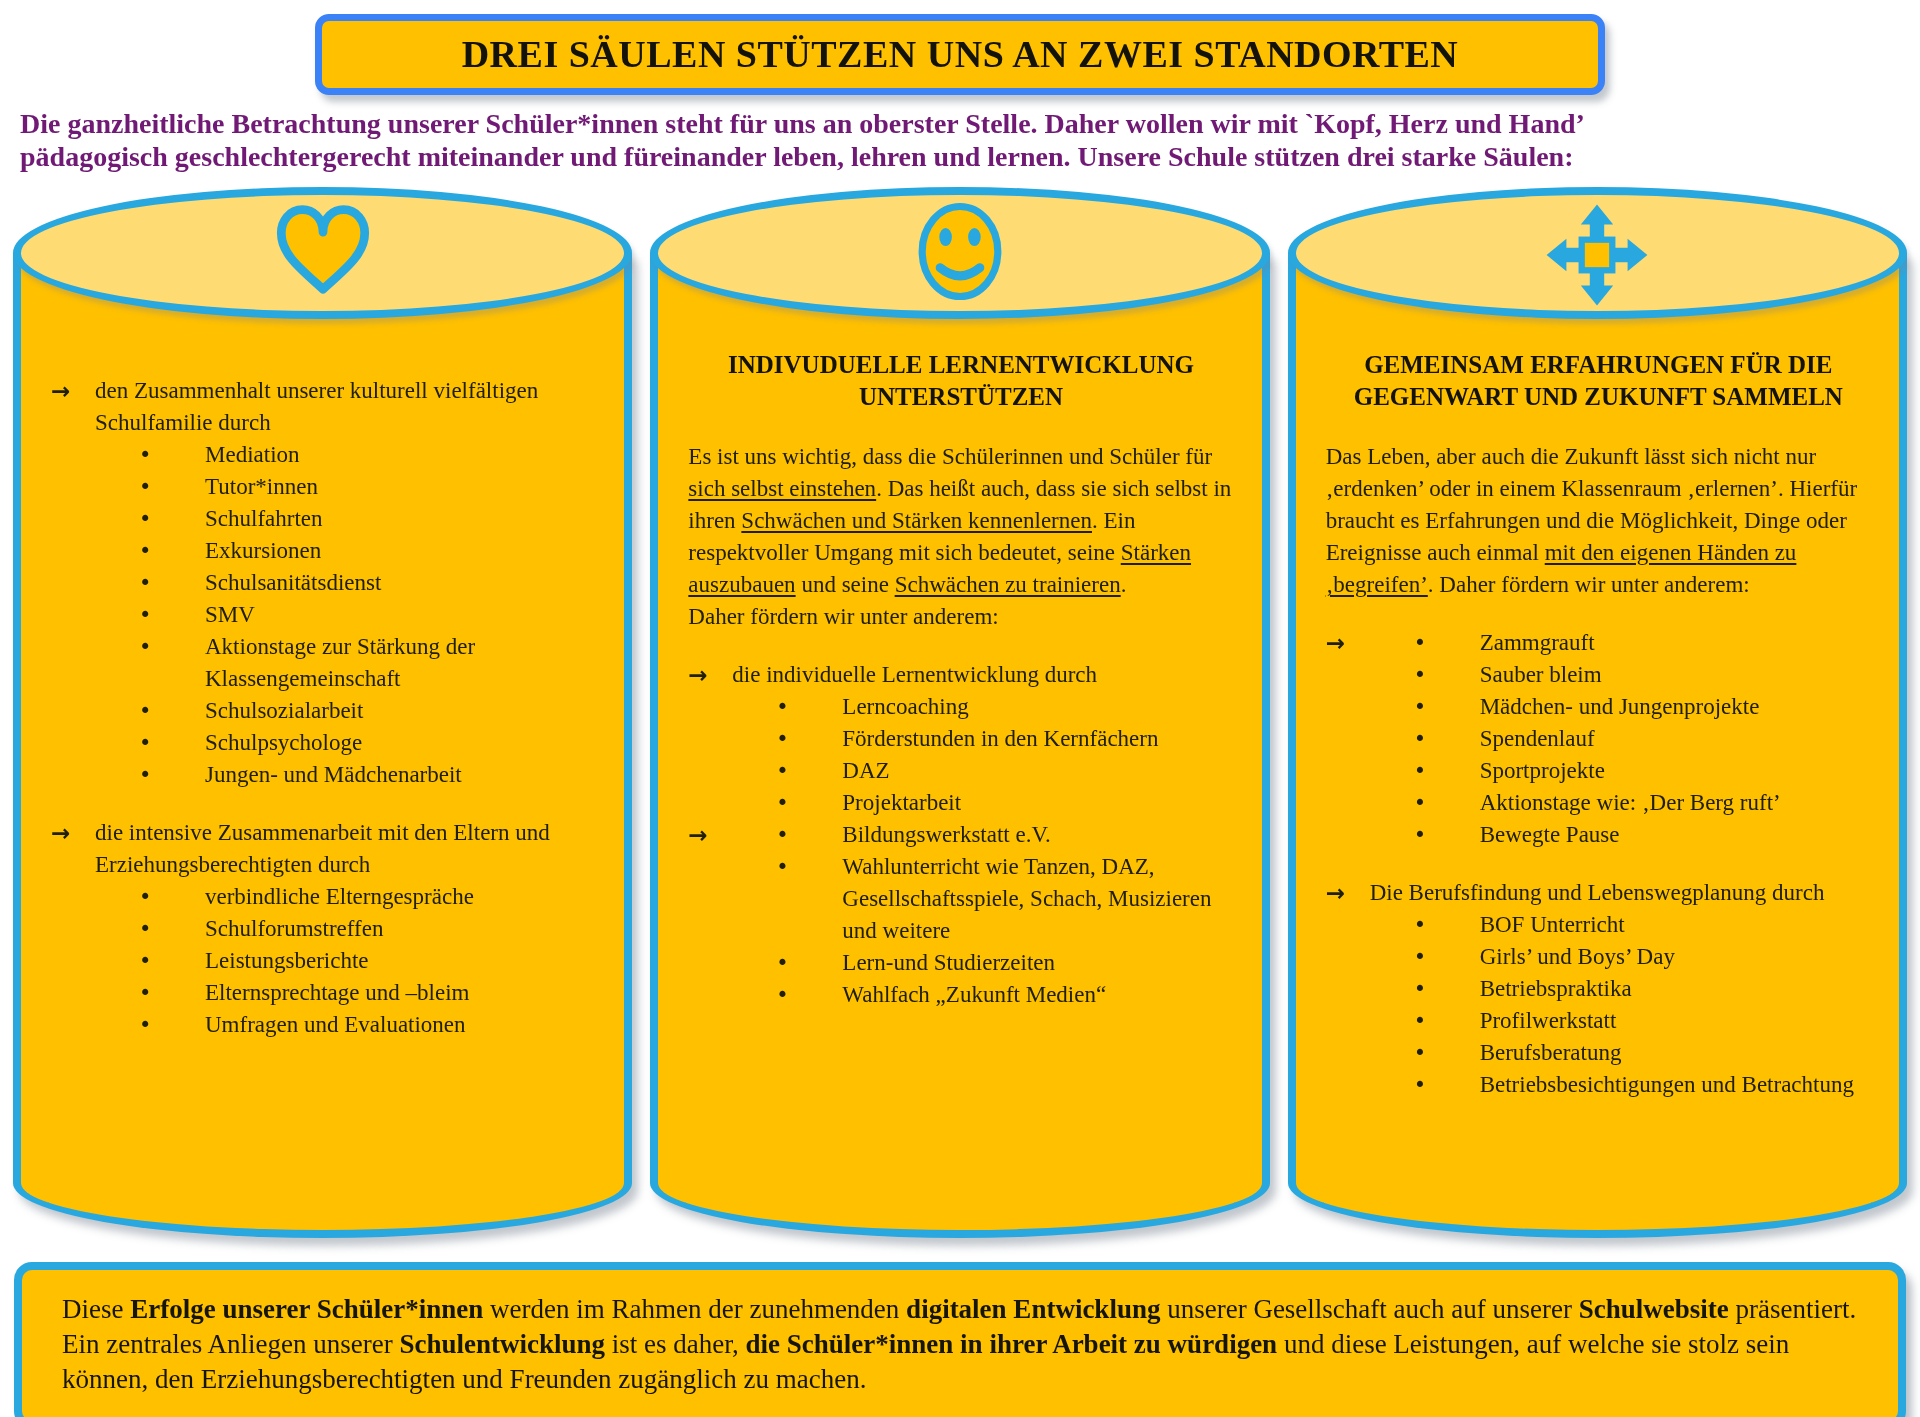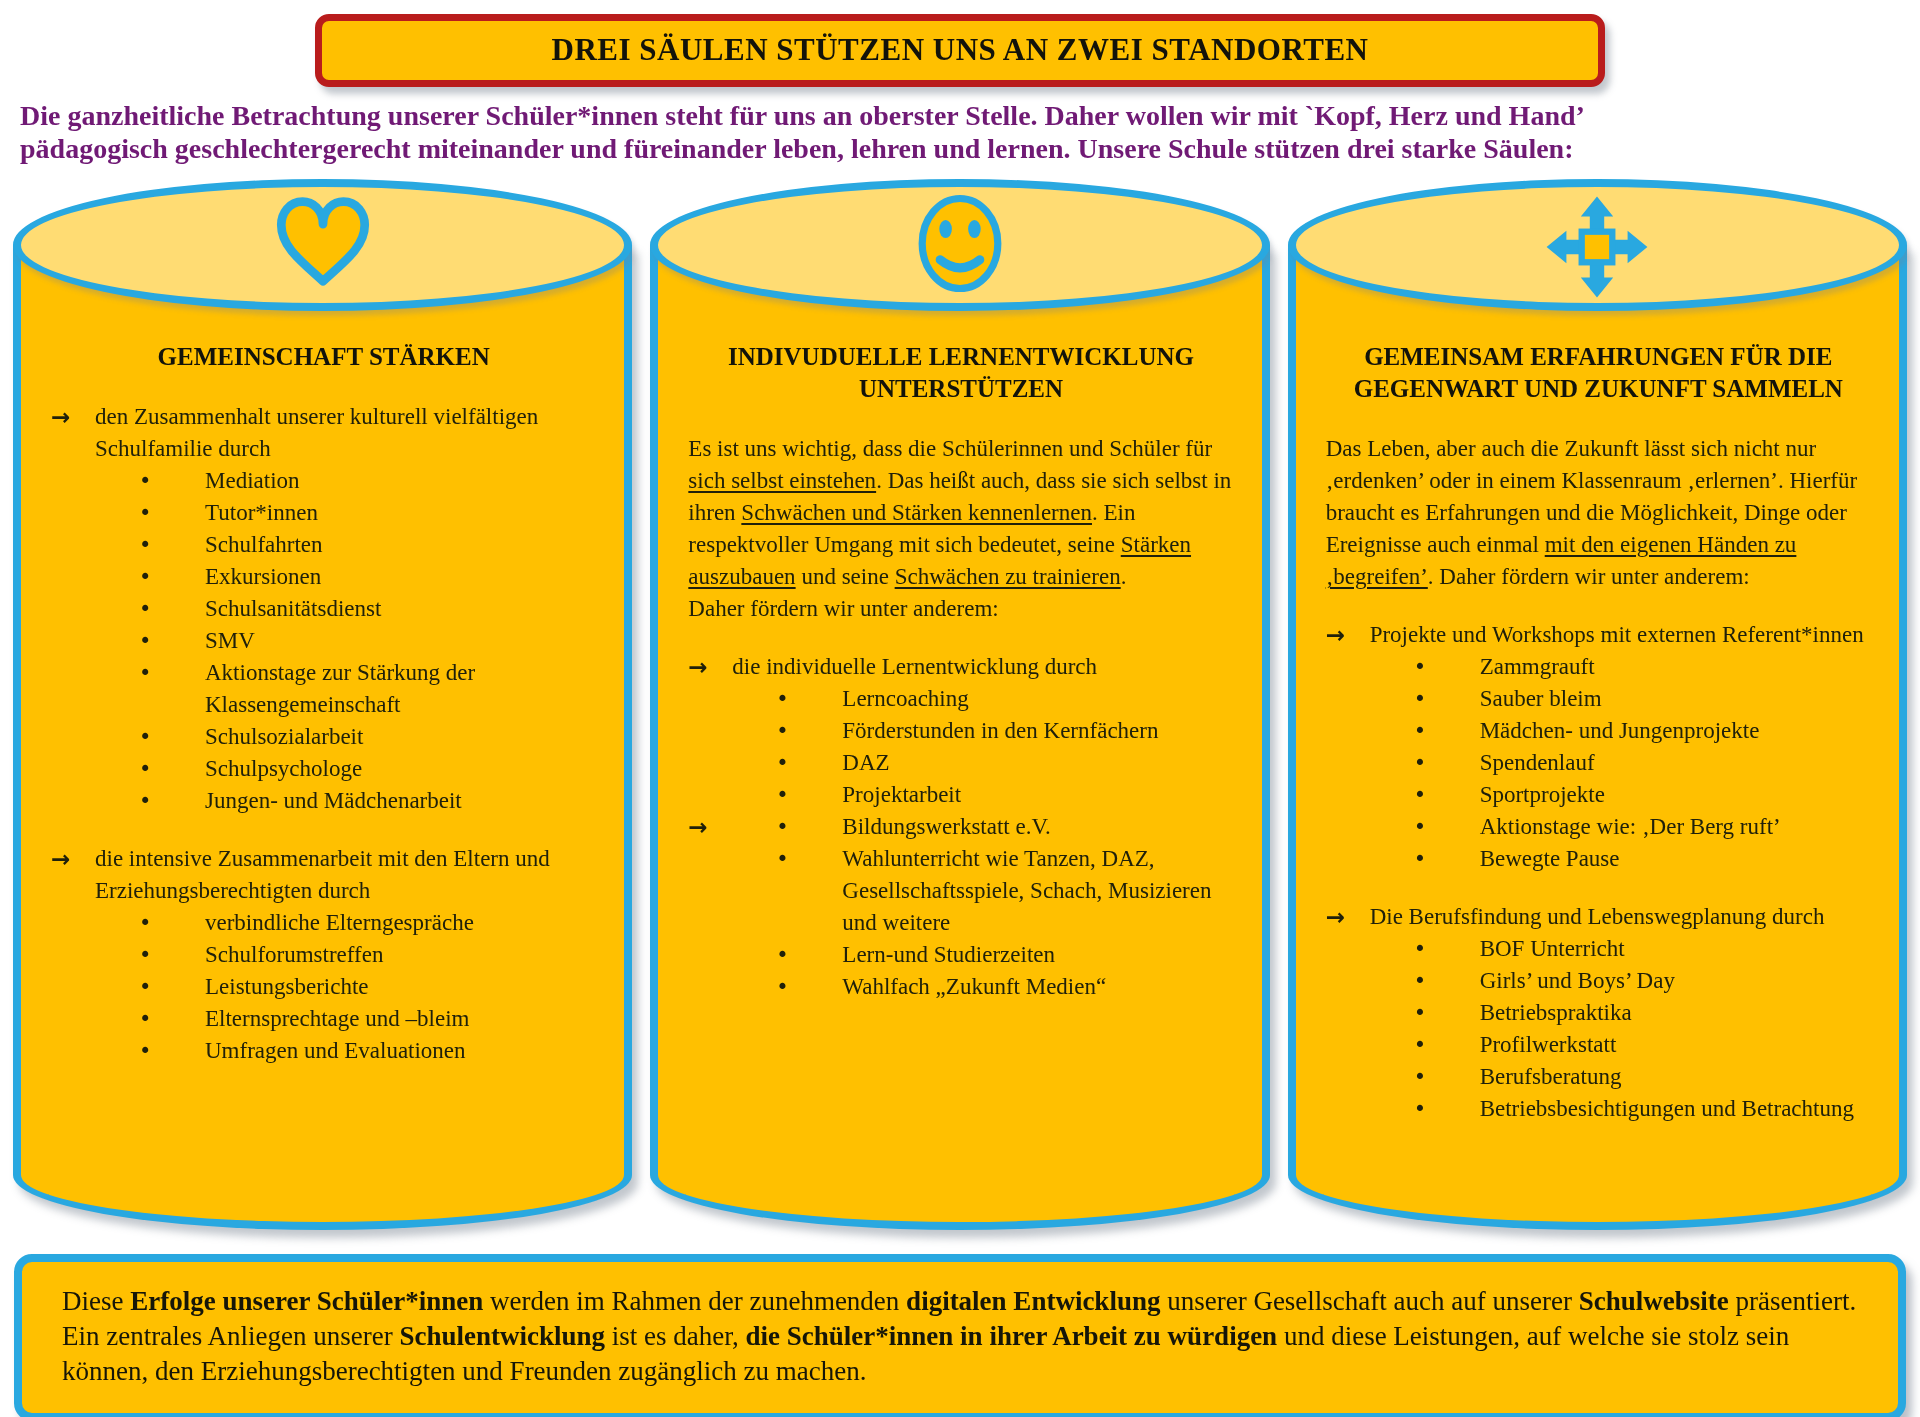--- a/index.html
+++ b/index.html
@@ -12,9 +12,9 @@
   
   .title-box {
     width:1290px; margin:0 auto 12px auto; box-sizing:border-box;
-    background:#FFC000; border:7px solid #b91c1c; border-radius:14px;
+    background:#FFC000; border:7px solid #3b82f6; border-radius:14px;
     box-shadow:5px 7px 7px rgba(120,130,145,.45);
-    text-align:center; font-weight:bold; font-size:31px; letter-spacing:.5px;
+    text-align:center; font-weight:bold; font-size:38px; letter-spacing:.5px;
     padding:11px 10px 12px 10px; color:#13130a;
   }
   

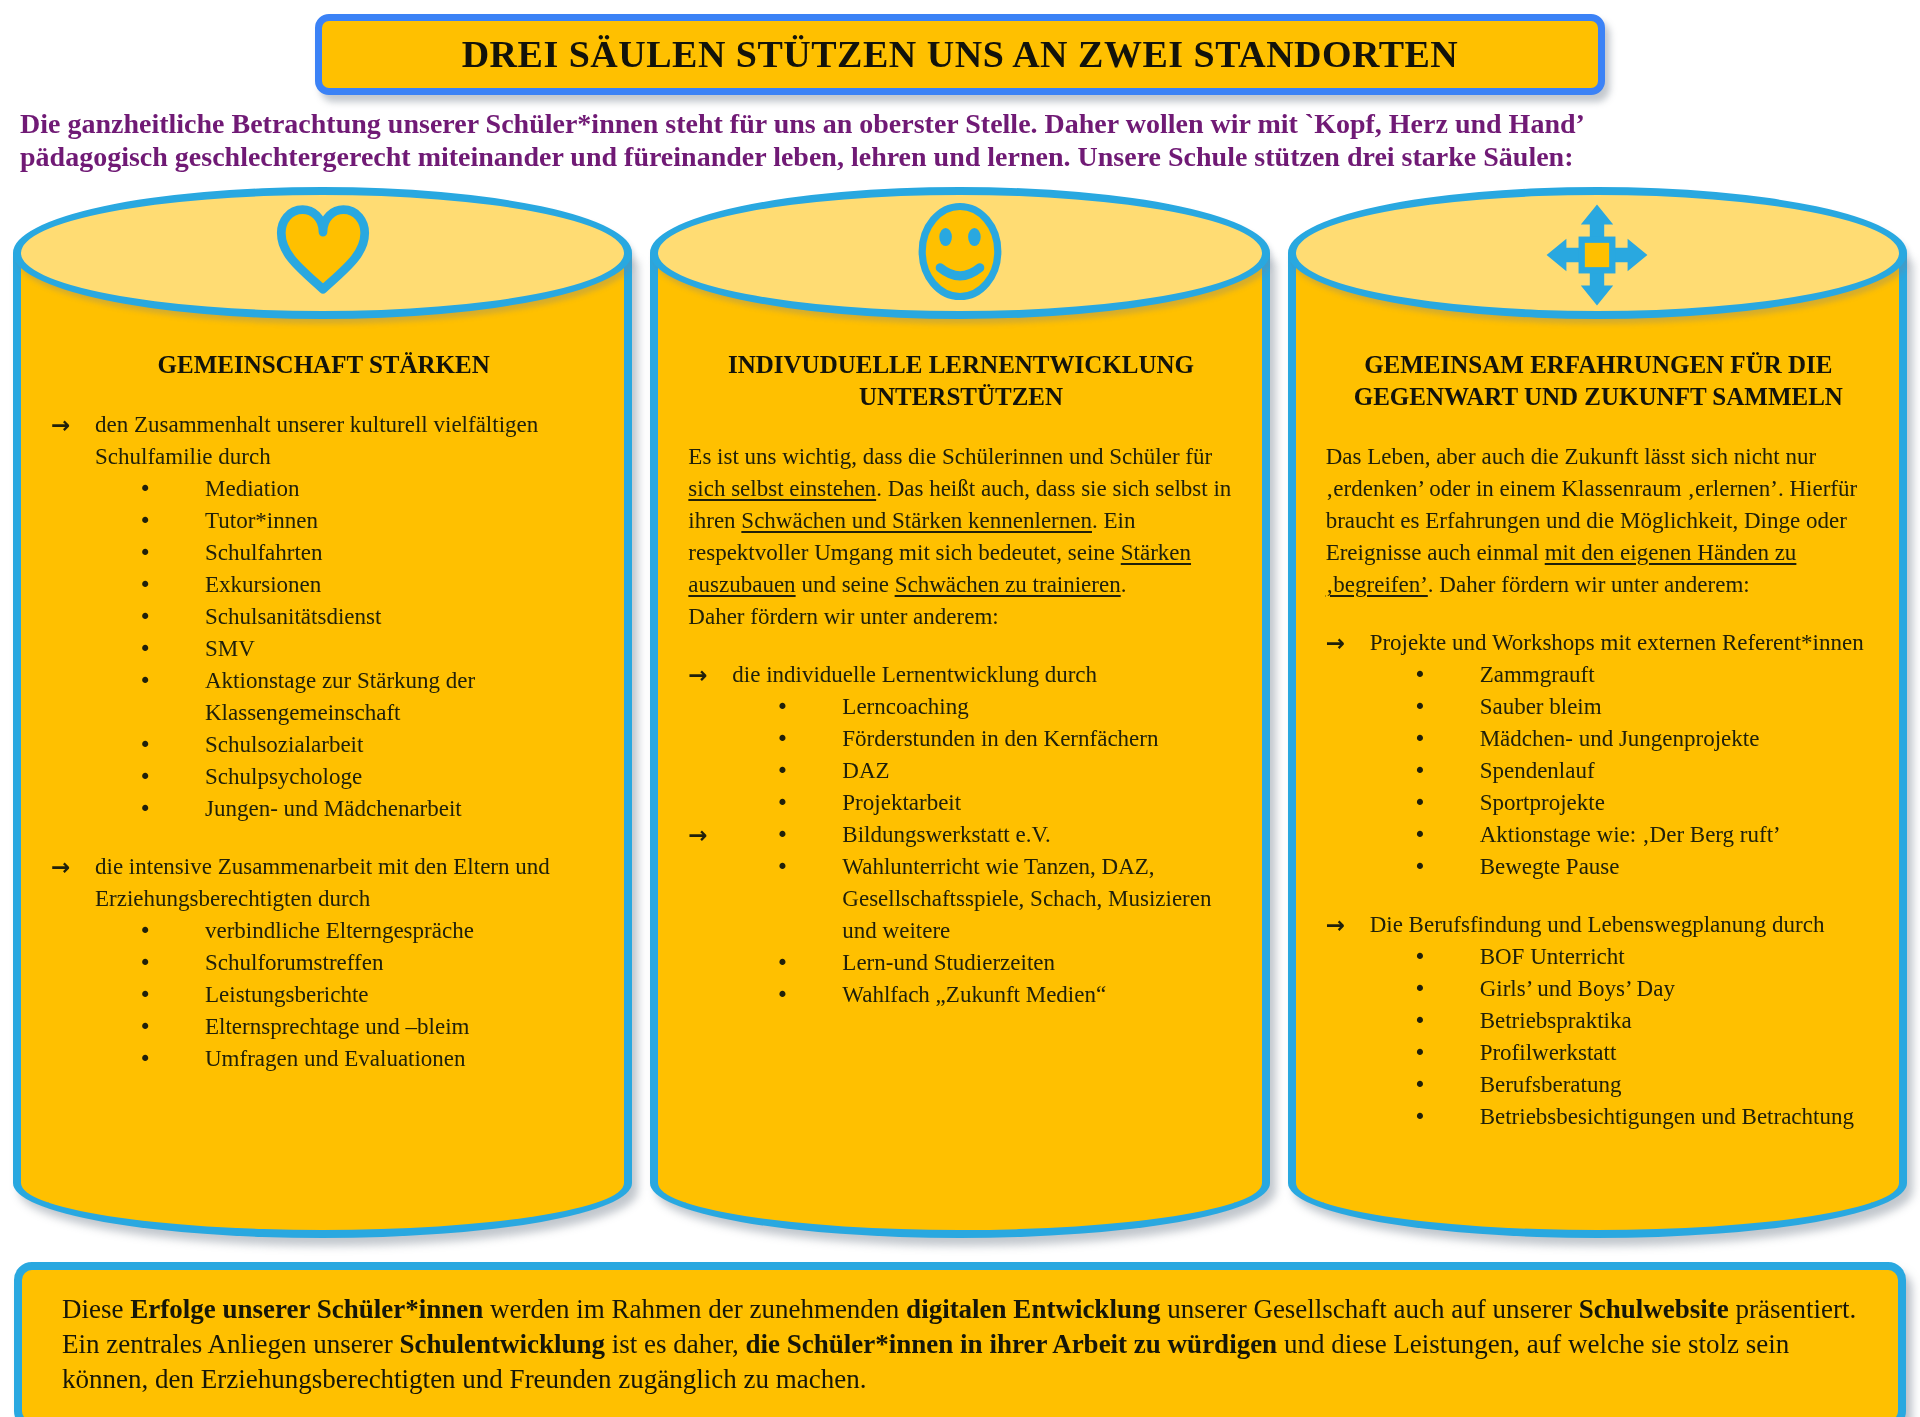--- a/index.html
+++ b/index.html
@@ -91,7 +91,6 @@
         </svg>
       </span>
       <div class="cyl-body">
-        <h2>GEMEINSCHAFT STÄRKEN</h2>
         <div>
             <div class="section gap">
               <div class="lead"><span class="arrow">→</span><span>den Zusammenhalt unserer kulturell vielfältigen Schulfamilie durch</span></div>

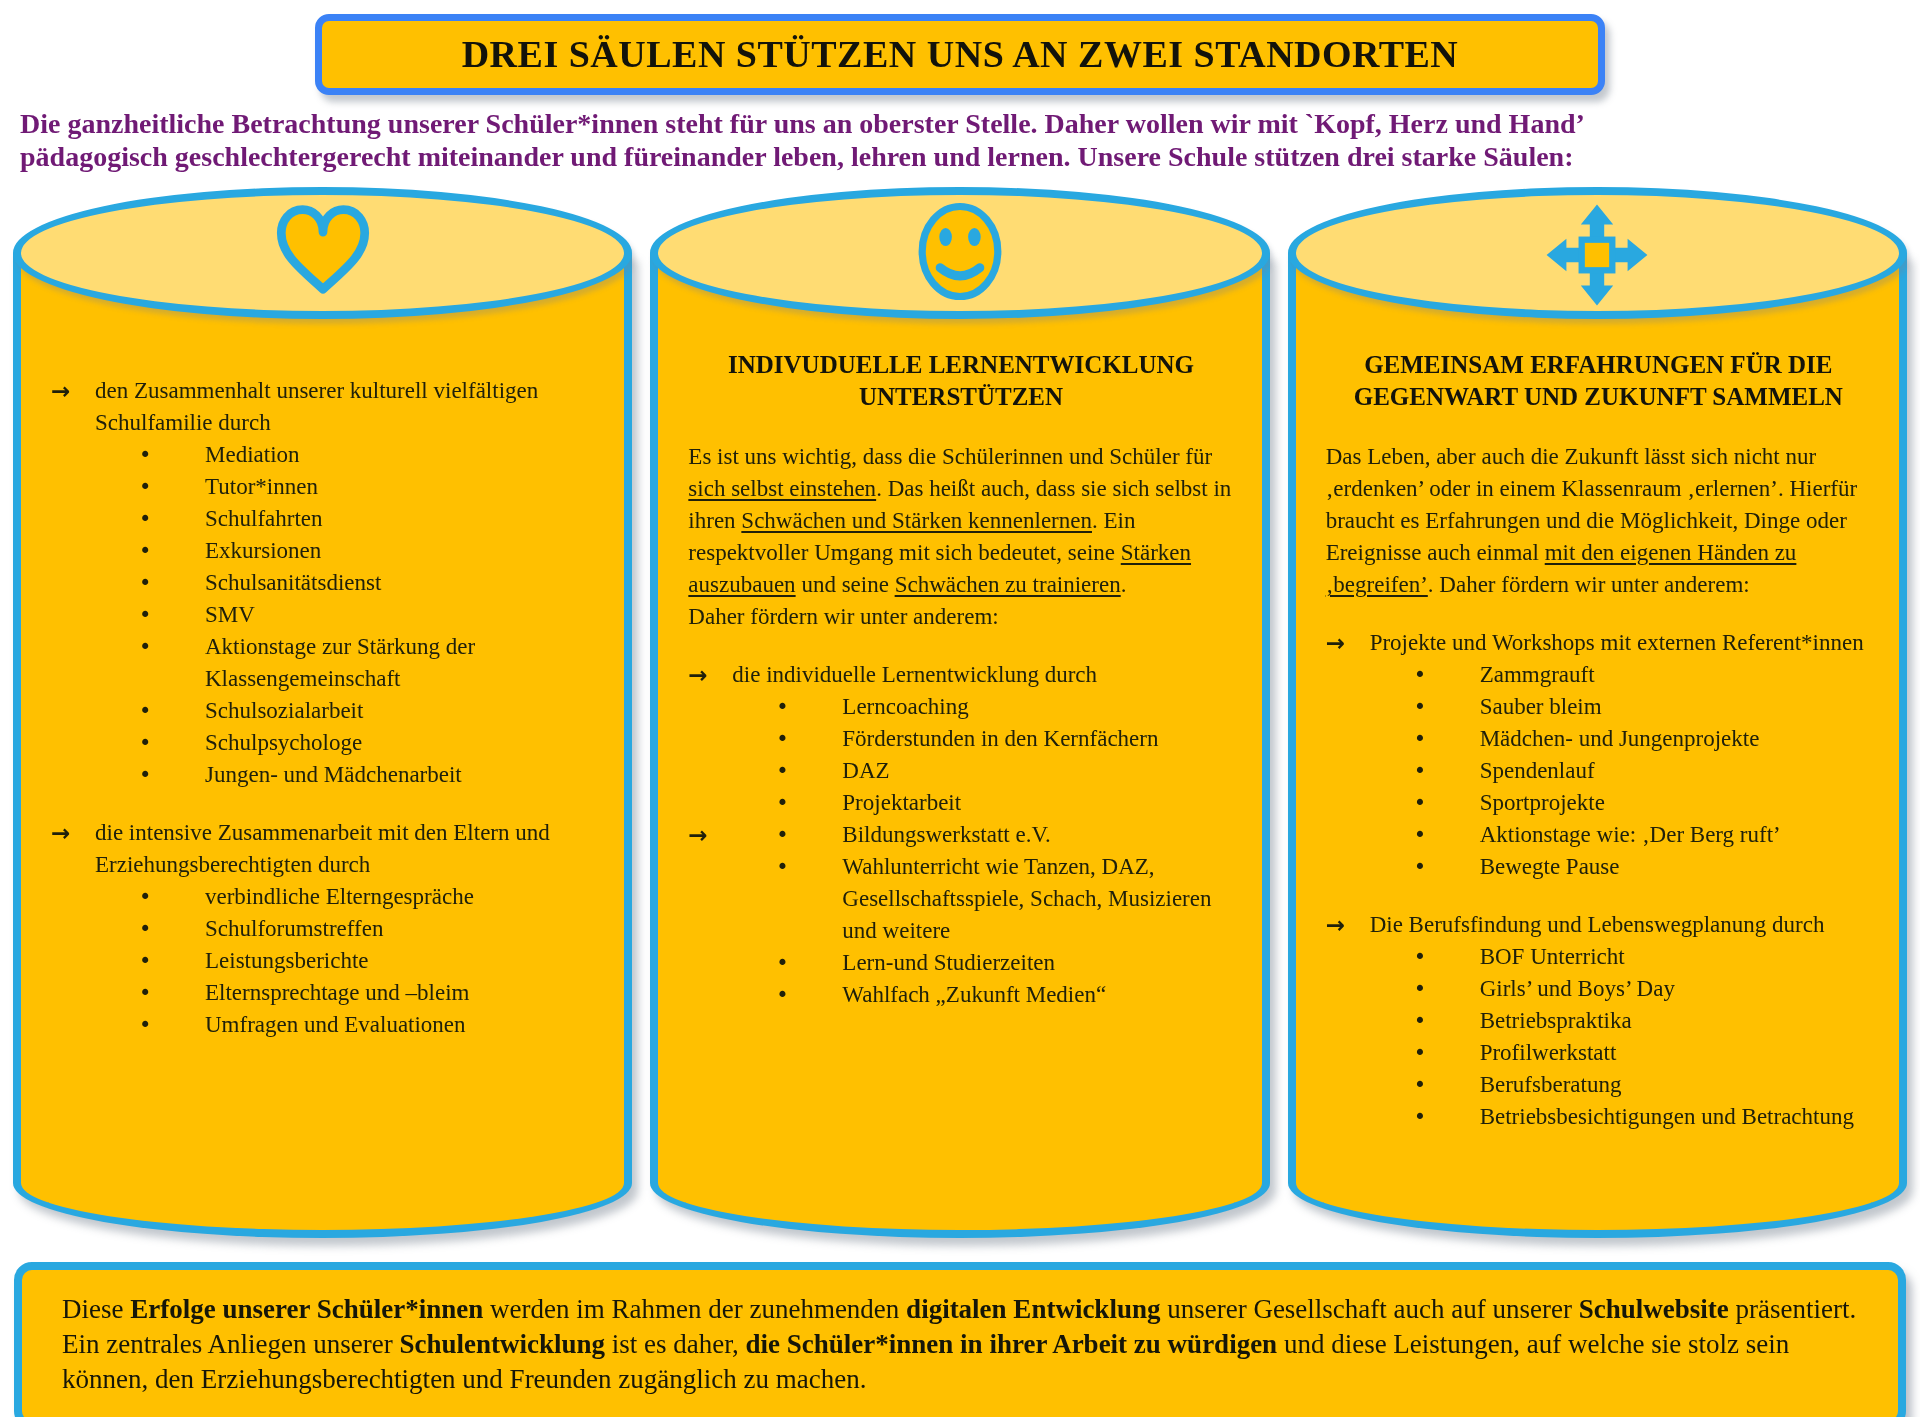--- a/index.html
+++ b/index.html
@@ -174,7 +174,7 @@
         <div>
             <p class="p-intro"><span>Das Leben, aber auch die Zukunft lässt sich nicht nur ‚erdenken’ oder in einem Klassenraum ‚erlernen’. Hierfür braucht es Erfahrungen und die Möglichkeit, Dinge oder Ereignisse auch einmal </span><span class="u">mit den eigenen Händen zu ‚begreifen’</span><span>. Daher fördern wir unter anderem:</span></p>
             <div class="section gap">
-              <div class="lead"><span class="arrow">→</span><span>Projekte und Workshops mit externen Referent*innen</span></div>
+              <div class="lead"><span class="arrow">→</span></div>
               <ul class="bullets">
                 <li><span class="marker">•</span><span>Zammgrauft</span></li>
                 <li><span class="marker">•</span><span>Sauber bleim</span></li>

